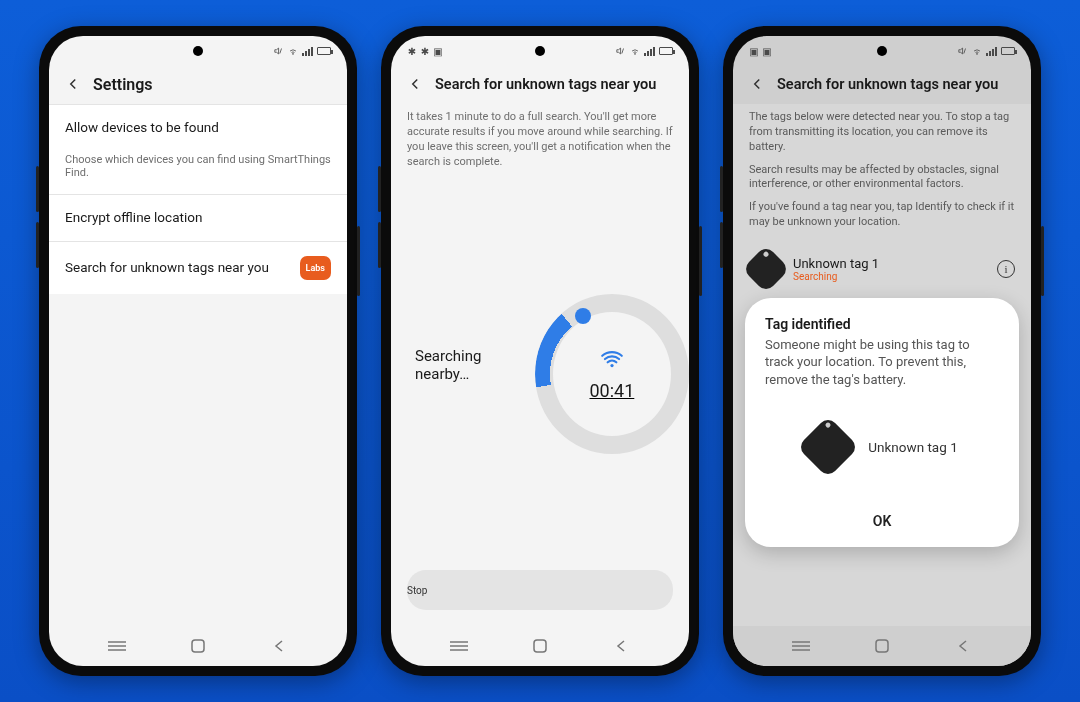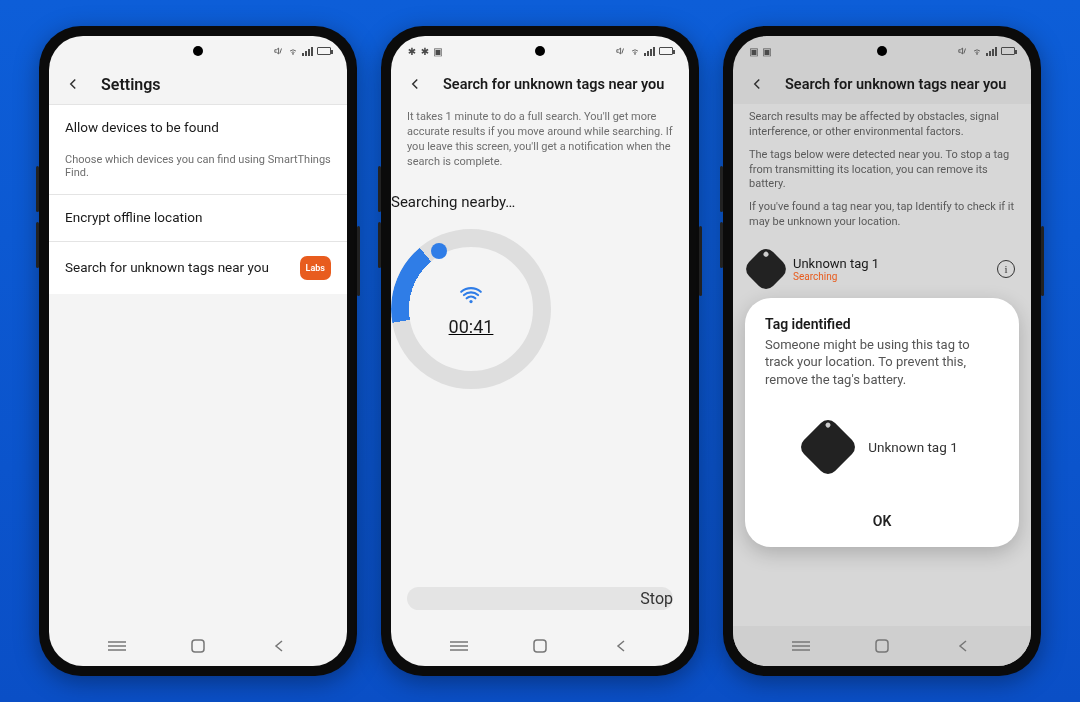--- a/index.html
+++ b/index.html
@@ -121,7 +121,7 @@
   .hdr {
     display: flex;
     align-items: center;
-    gap: 18px;
+    gap: 10px;
     padding: 8px 14px 10px 14px;
   }
   .back-arrow {

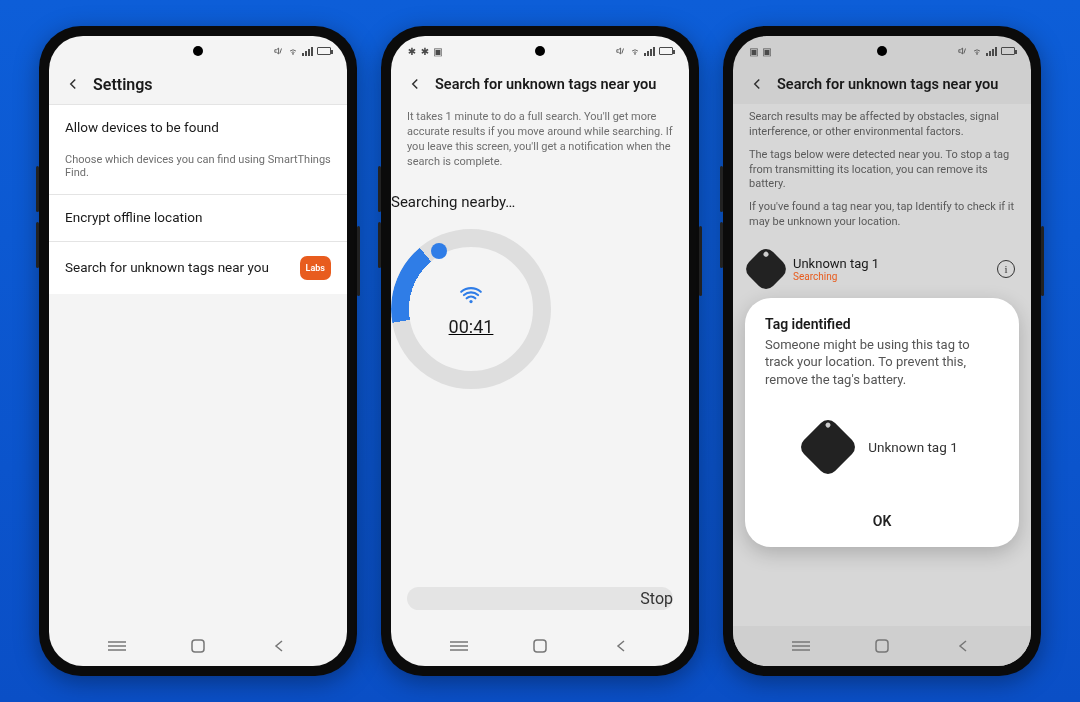--- a/index.html
+++ b/index.html
@@ -541,8 +541,8 @@
 
     <div class="p3-body">
       <div class="p3-desc">
+        <p>The tags below were detected near you. To stop a tag from transmitting its location, you can remove its battery.</p>
         <p>Search results may be affected by obstacles, signal interference, or other environmental factors.</p>
-        <p>The tags below were detected near you. To stop a tag from transmitting its location, you can remove its battery.</p>
         <p>If you've found a tag near you, tap Identify to check if it may be unknown your location.</p>
       </div>
 

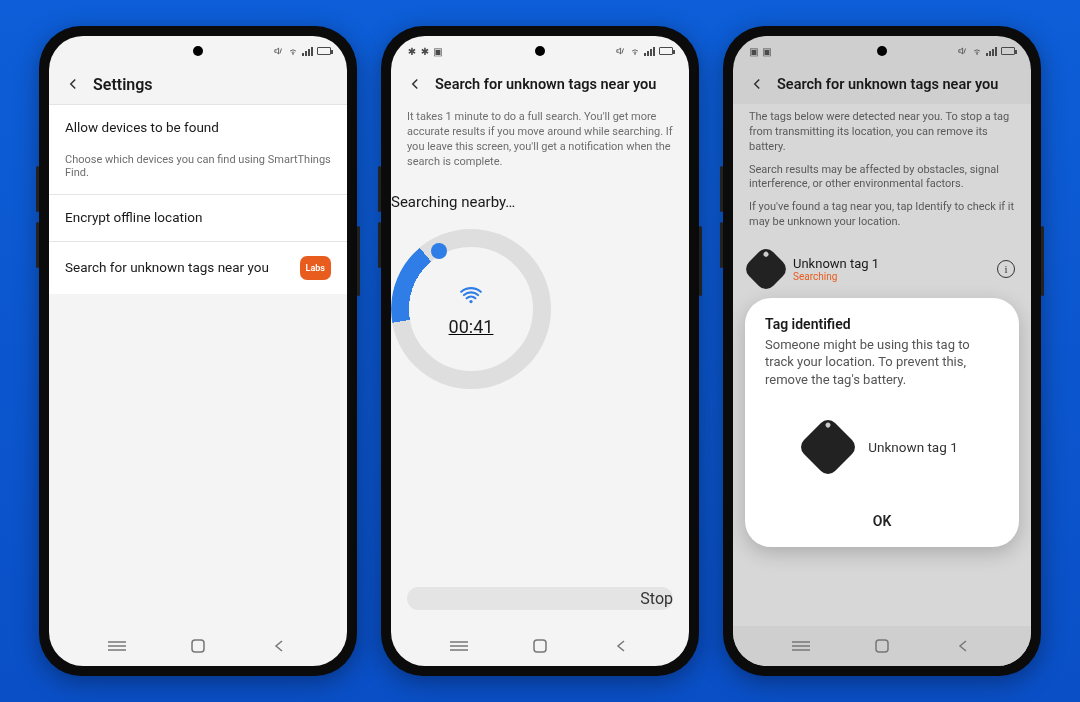--- a/index.html
+++ b/index.html
@@ -184,8 +184,10 @@
   .search-area {
     flex: 1;
     display: flex;
-    flex-direction: column;
+    flex-direction: row;
+    align-items: center;
     padding-top: 14px;
+    padding-left: 24px;
   }
   .searching-label {
     font-size: 15px;

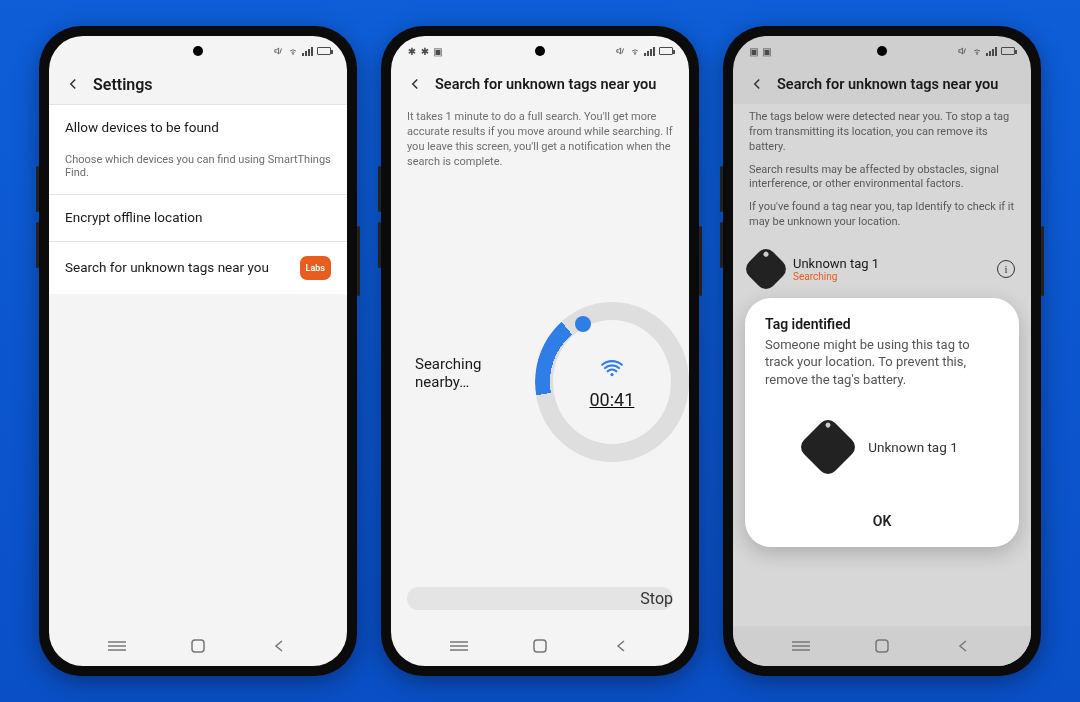--- a/index.html
+++ b/index.html
@@ -230,11 +230,11 @@
   .timer { font-size: 18px; color: var(--text-primary); font-weight:400; }
   .stop-btn {
     margin: 16px;
-    height: 23px;
+    height: 40px;
     background: #e4e4e4;
     border-radius: 19px;
-    display:flex; align-items:center; justify-content:flex-end;
-    font-size: 16px;
+    display:flex; align-items:center; justify-content:flex-start;
+    font-size: 10px;
     color: #333;
   }
 

